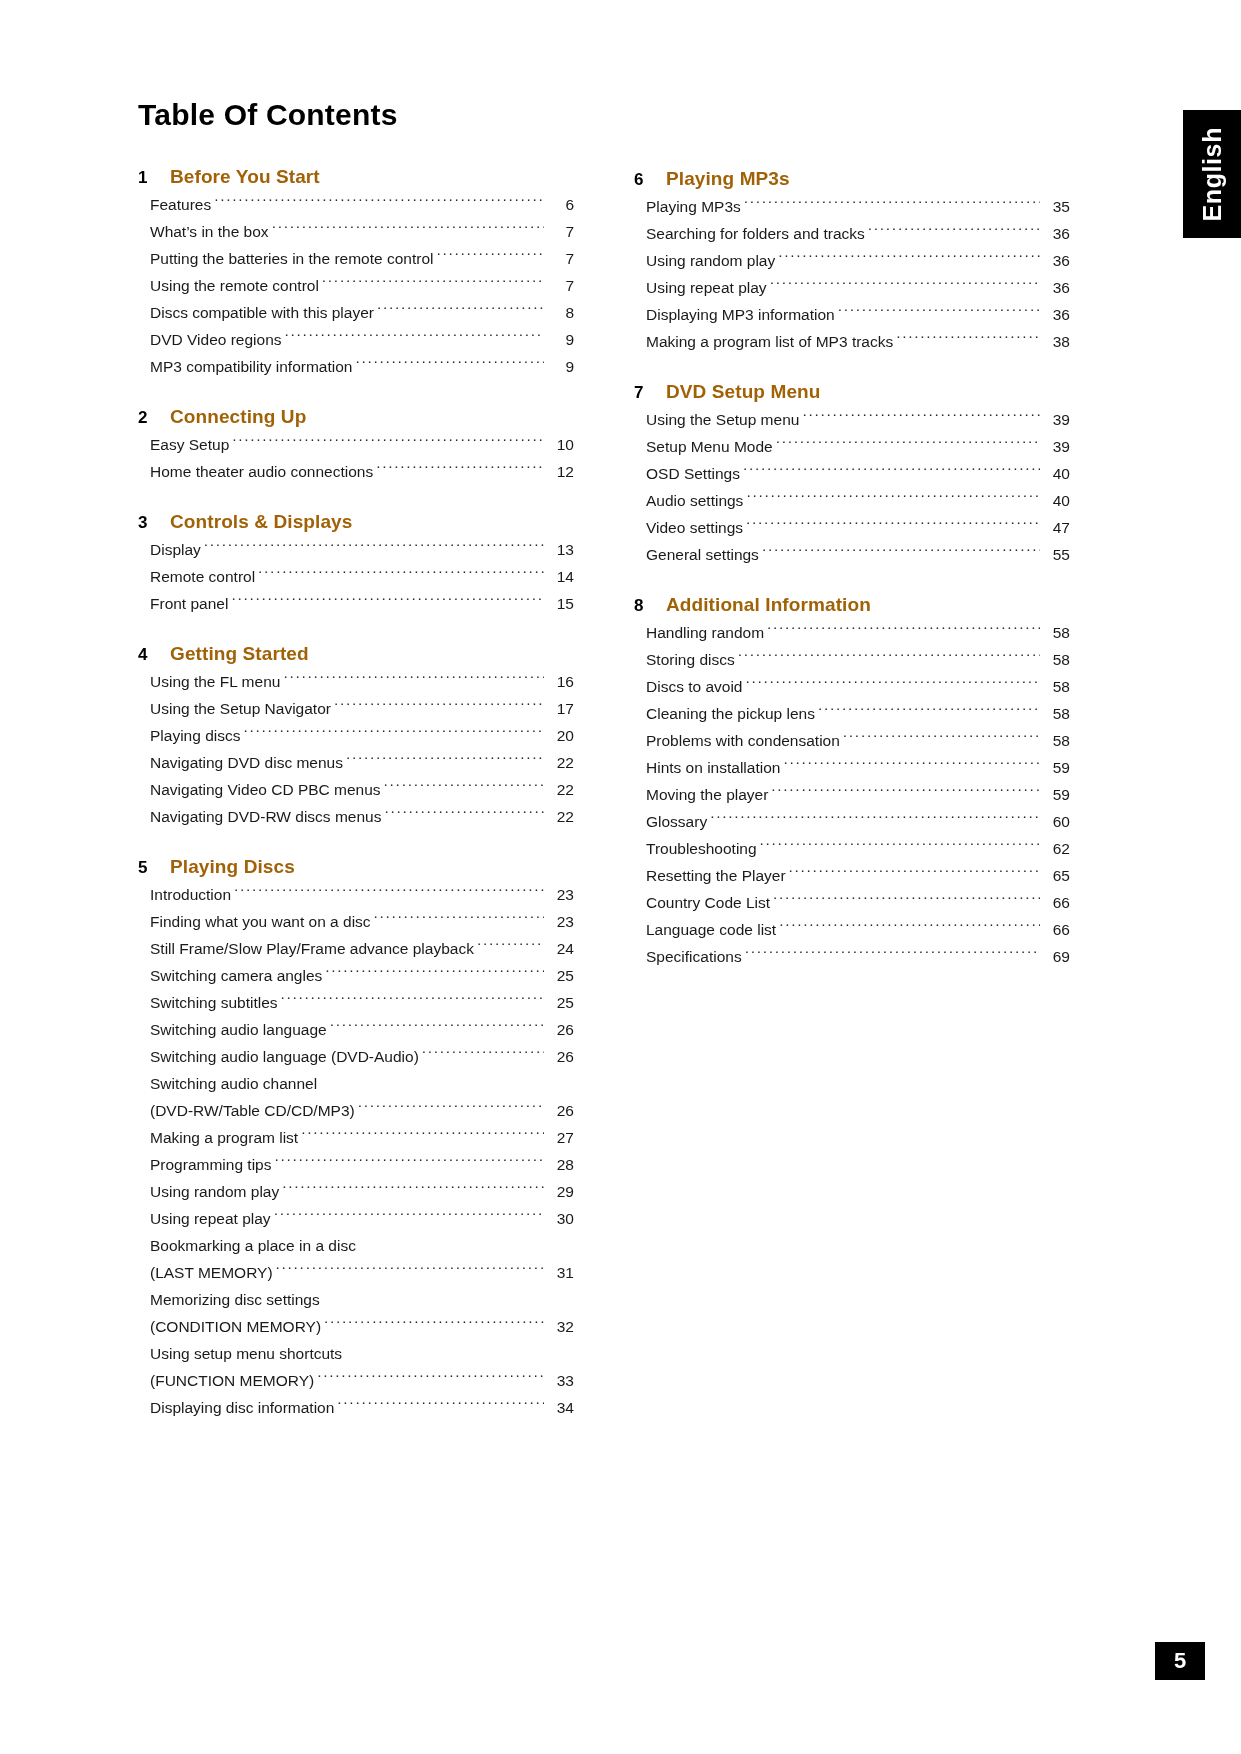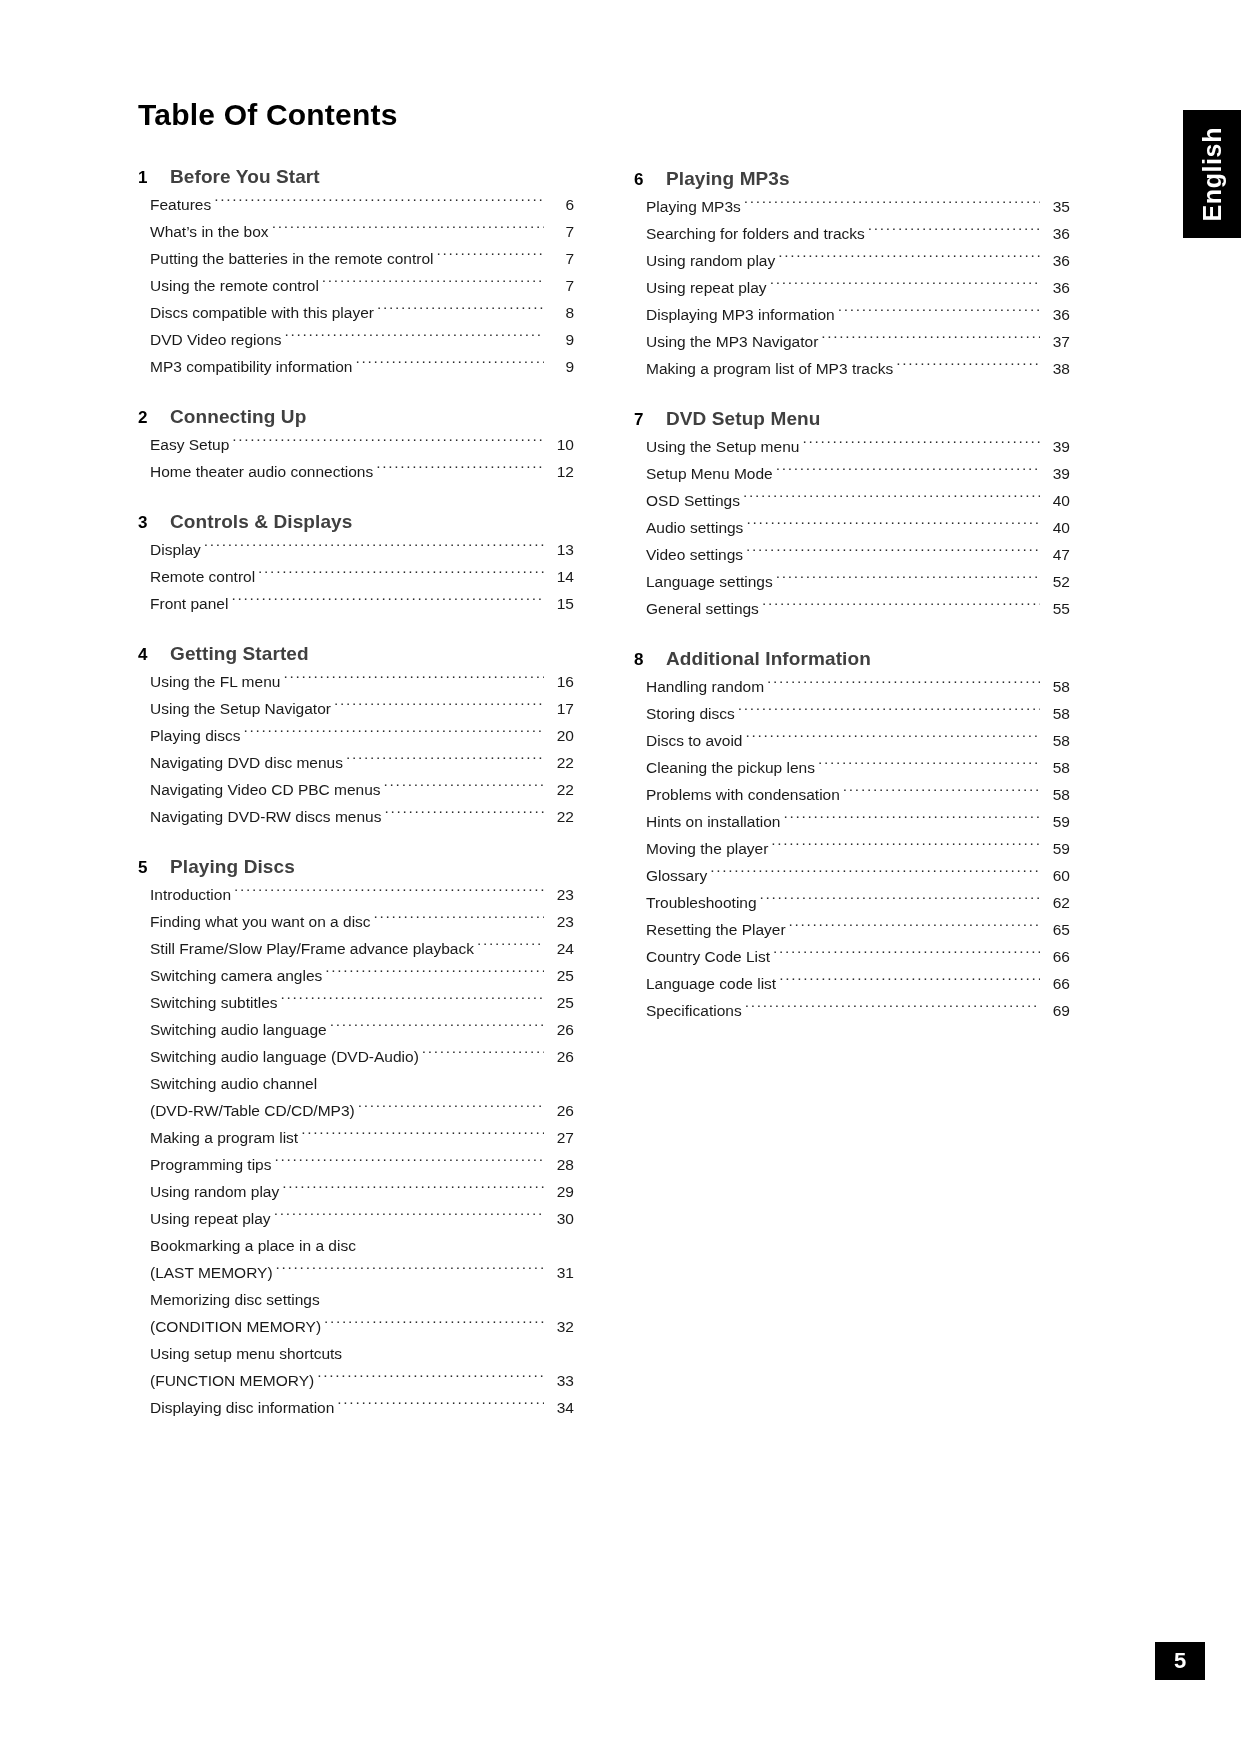--- a/index.html
+++ b/index.html
@@ -98,7 +98,7 @@
   .chapter-title {
     font-size: 19px;
     font-weight: bold;
-    color: #404040;
+    color: #a16207;
     letter-spacing: 0.1px;
   }
 

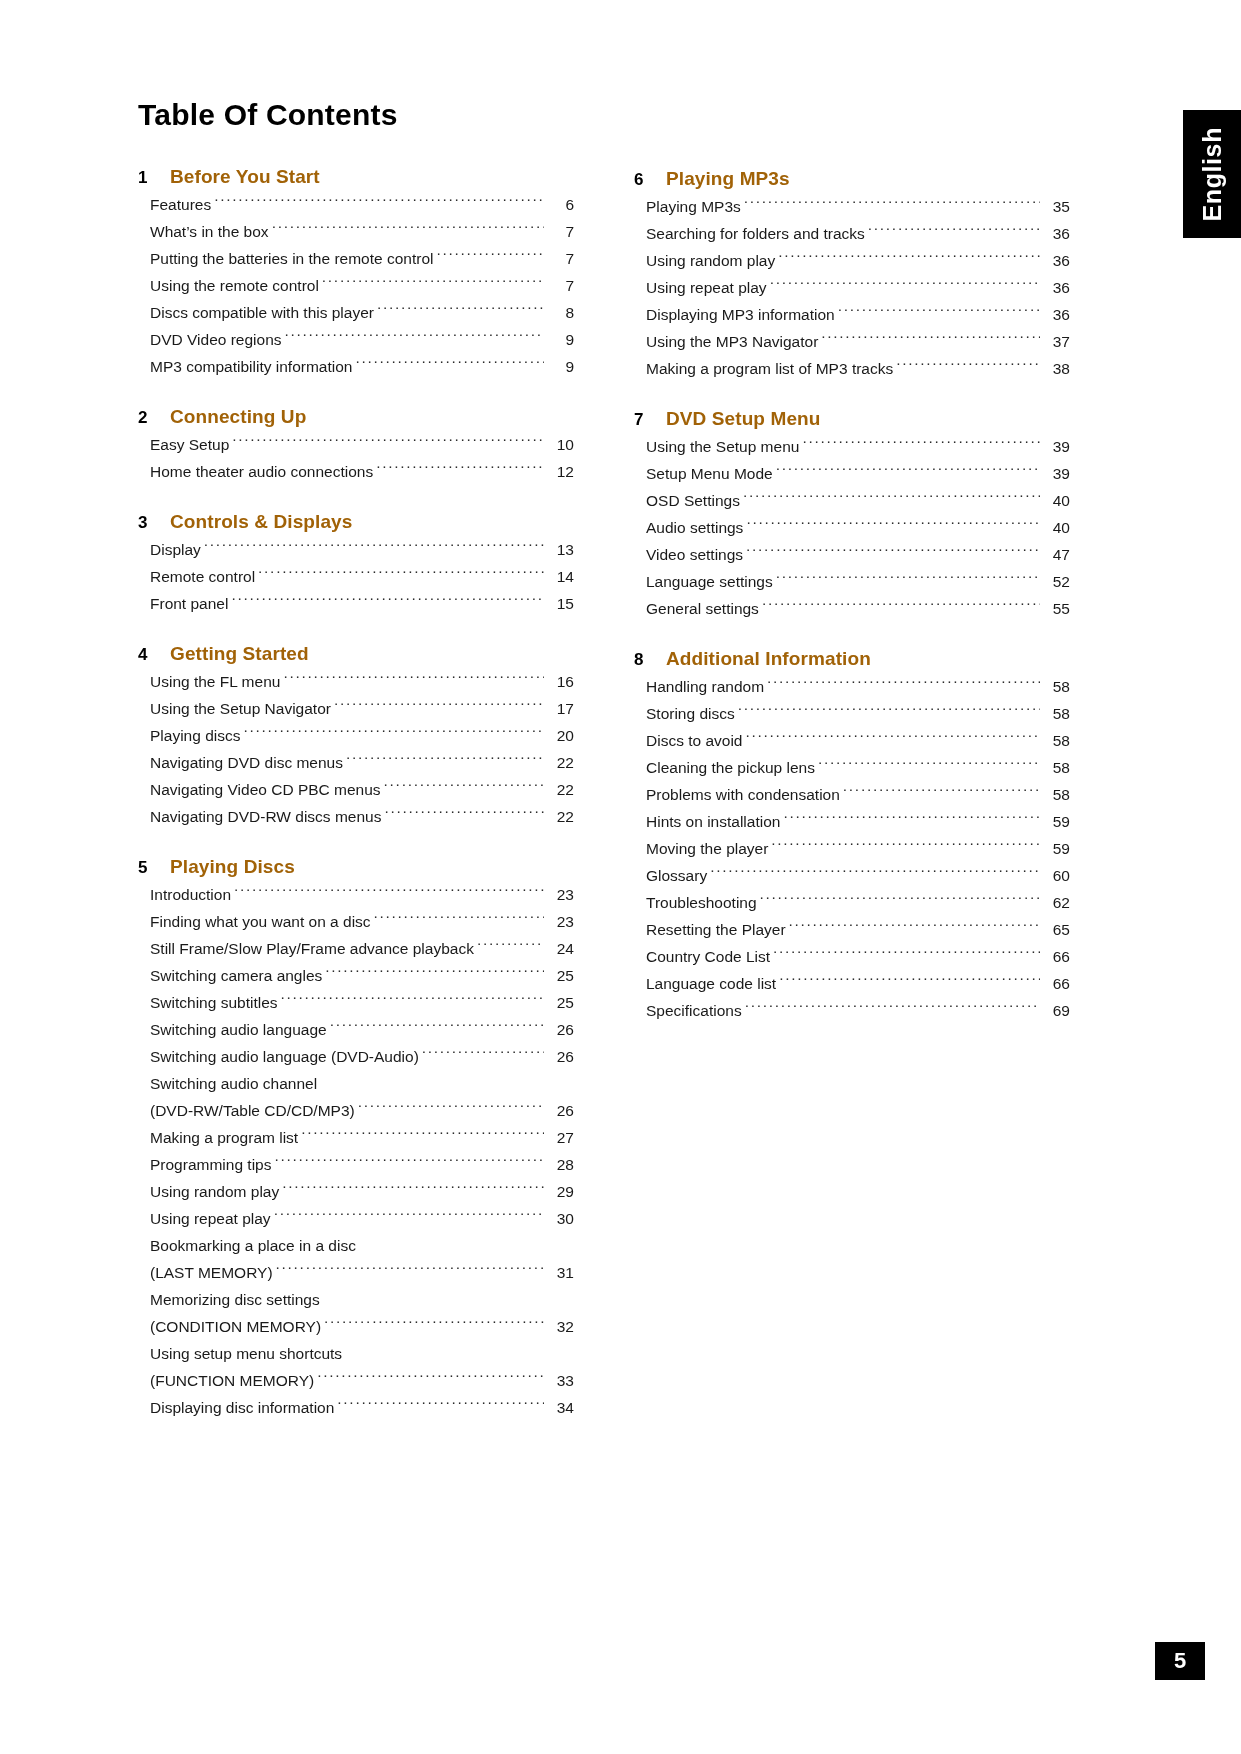--- a/index.html
+++ b/index.html
@@ -417,11 +417,6 @@
               <span class="pageno">36</span>
             </div>
             <div class="entry">
-              <span class="label">Using the MP3 Navigator</span>
-              <span class="leader"></span>
-              <span class="pageno">37</span>
-            </div>
-            <div class="entry">
               <span class="label">Making a program list of MP3 tracks</span>
               <span class="leader"></span>
               <span class="pageno">38</span>

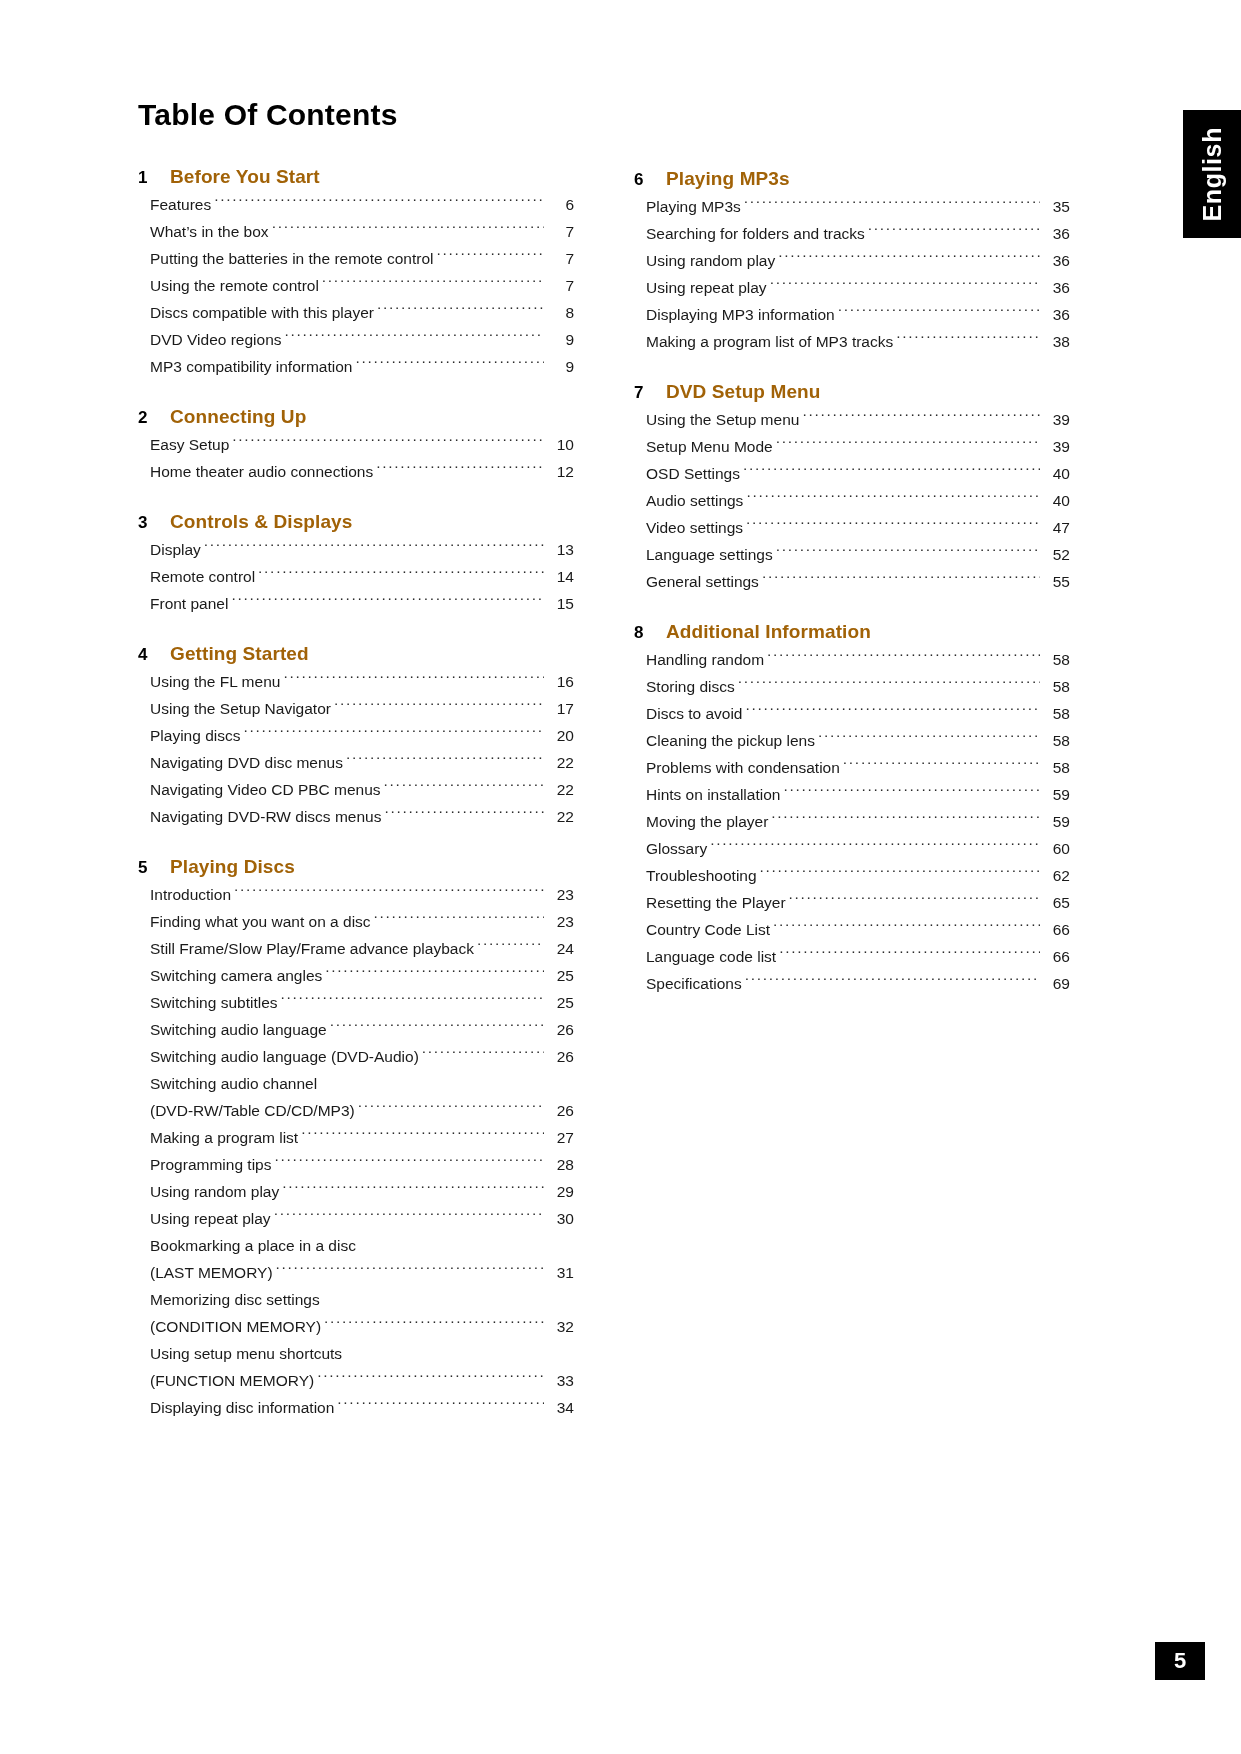--- a/index.html
+++ b/index.html
@@ -455,11 +455,6 @@
               <span class="pageno">47</span>
             </div>
             <div class="entry">
-              <span class="label">Language settings</span>
-              <span class="leader"></span>
-              <span class="pageno">52</span>
-            </div>
-            <div class="entry">
               <span class="label">General settings</span>
               <span class="leader"></span>
               <span class="pageno">55</span>

